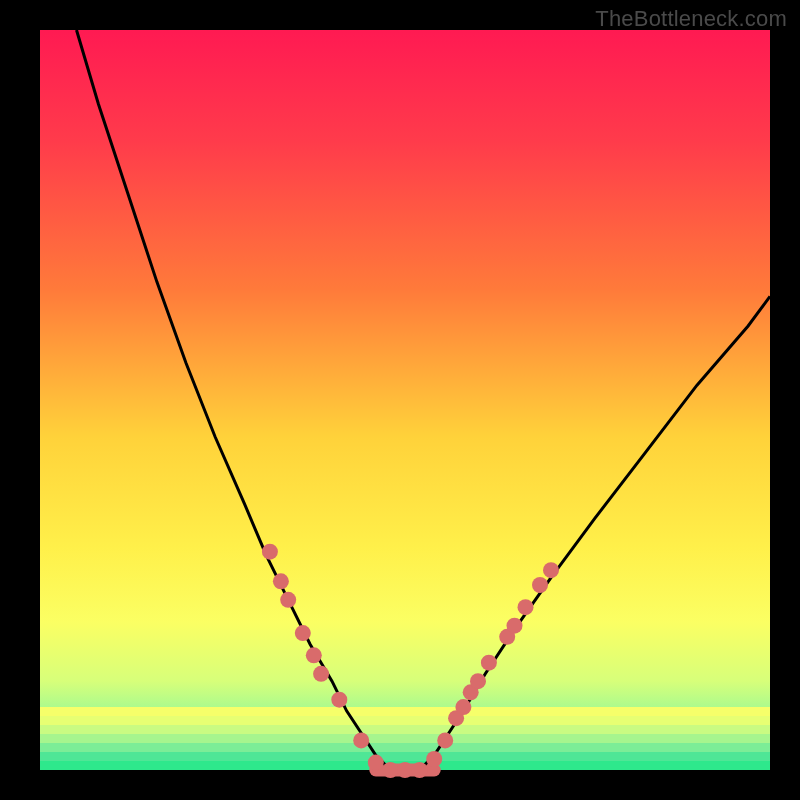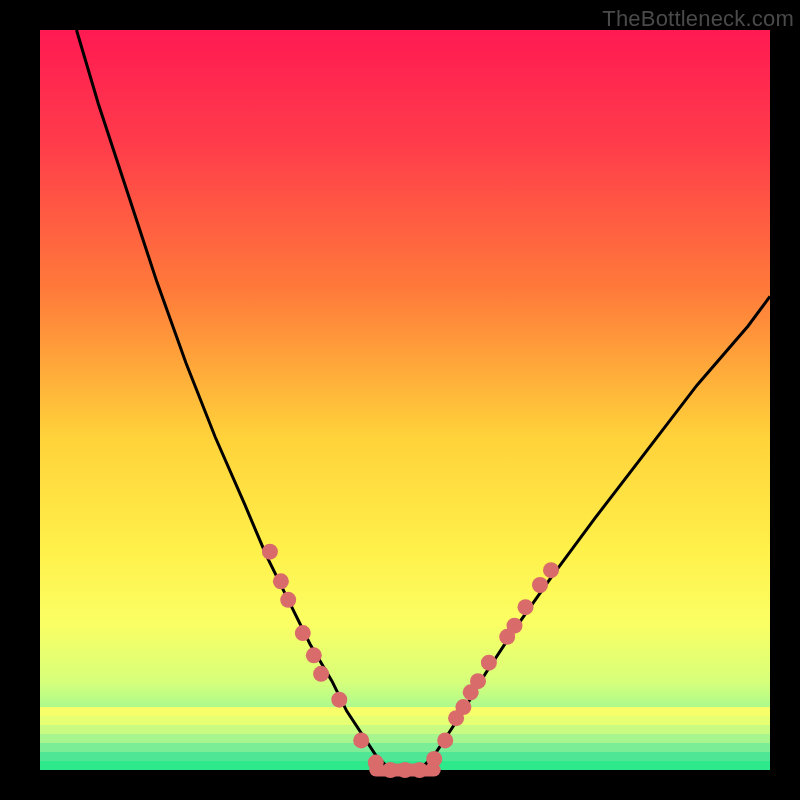--- a/index.html
+++ b/index.html
@@ -22,7 +22,7 @@
   .watermark {
     position: absolute;
     top: 6px;
-    right: 6px;
+    right: 13px;
     color: #4a4a4a;
     font-size: 22px;
     font-family: Arial, sans-serif;

